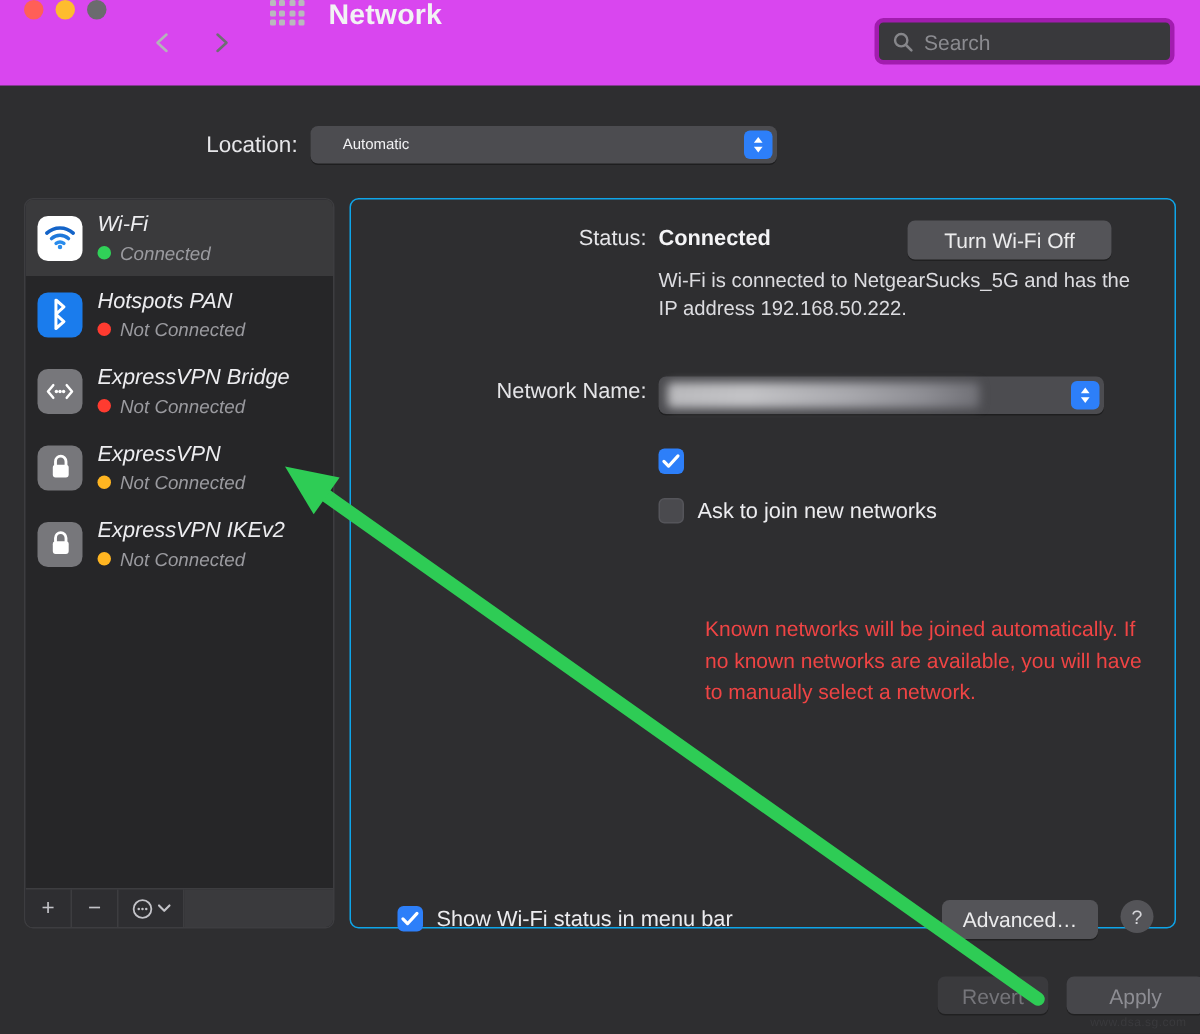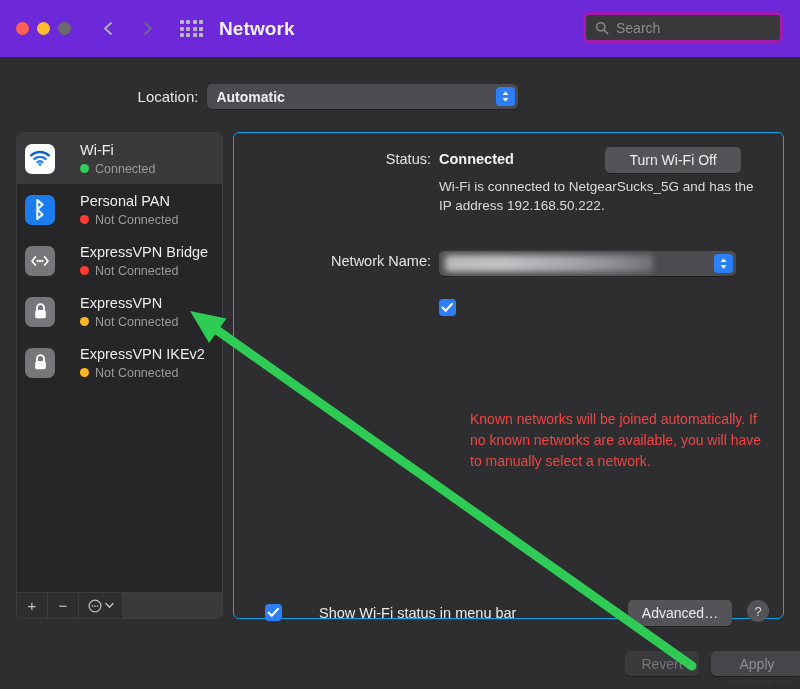--- a/index.html
+++ b/index.html
@@ -20,8 +20,8 @@
   .titlebar {
     position: absolute; left: 0; top: 0;
     width: 800px; height: 57px;
-    background: #6d28d9;
-    display: flex; align-items: center;
+    background: #d946ef;
+    display: flex; 
   }
   .lights { display: flex; gap: 8px; margin-left: 16px; }
   .light { width: 13px; height: 13px; border-radius: 50%; }

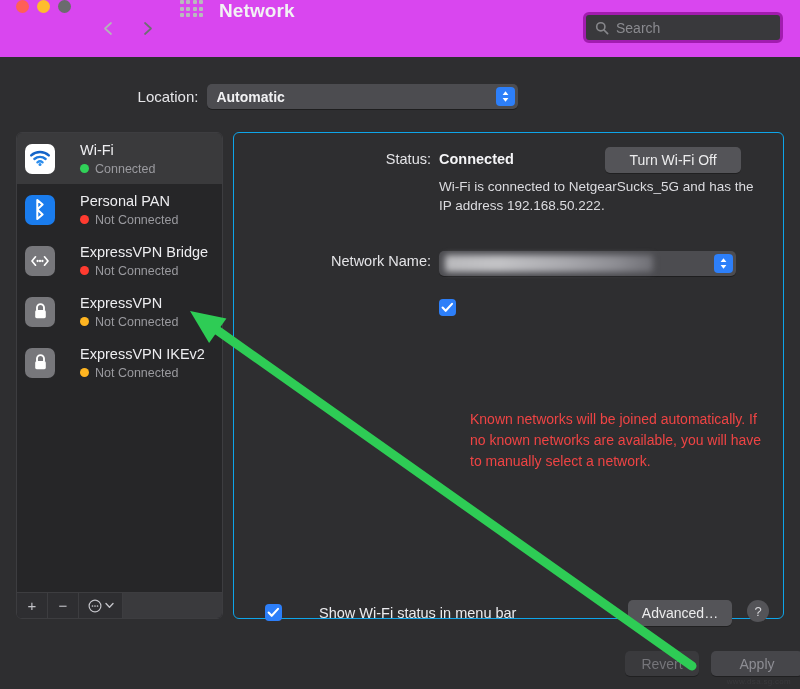--- a/index.html
+++ b/index.html
@@ -82,7 +82,7 @@
     display: flex; align-items: center;
     box-shadow: 0 1px 0 rgba(0,0,0,.35);
   }
-  .popup .pval { font-size: 14px; color: #f1f1f3; padding-left: 9px; font-weight: bold; }
+  .popup .pval { font-size: 10px; color: #f1f1f3; padding-left: 21px; }
   .stepper {
     position: absolute; right: 3px; top: 3px;
     width: 19px; height: 19px;

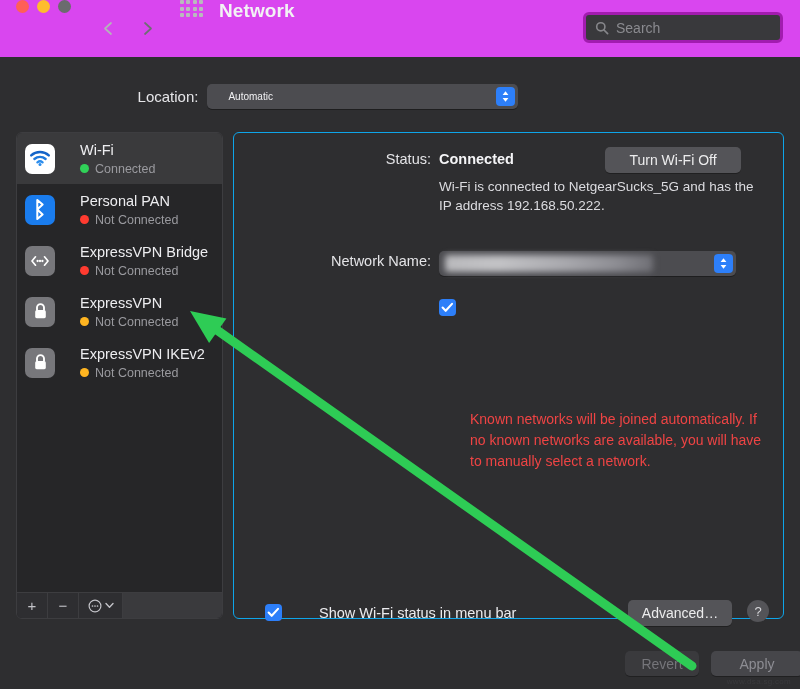--- a/index.html
+++ b/index.html
@@ -119,7 +119,7 @@
   .nicon.wifi { background: #ffffff; }
   .nicon.bt { background: #1a7ced; }
   .nicon.gray { background: #77777b; }
-  .ntext { margin-left: 25px; line-height: 1.18; }
+  .ntext { margin-left: 10px; line-height: 1.18; font-style: italic; }
   .nname { font-size: 14.5px; color: #ededf0; }
   .nstat { font-size: 12.5px; color: #9a9a9f; display: flex; align-items: center; margin-top: 2px; }
   .dot { width: 9px; height: 9px; border-radius: 50%; margin-right: 6px; flex: 0 0 auto; }

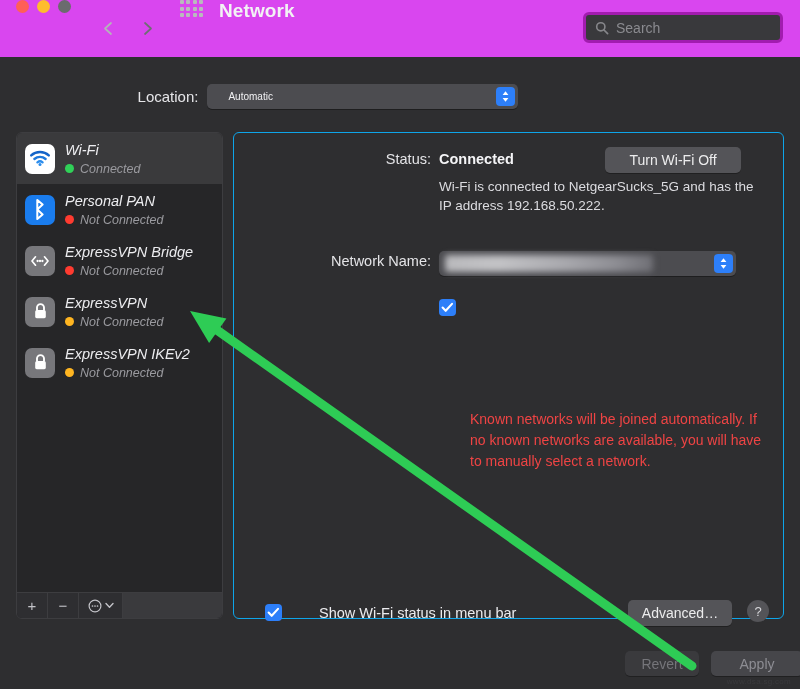--- a/index.html
+++ b/index.html
@@ -332,7 +332,7 @@
           </svg>
         </span>
         <span class="ntext">
-          <span class="nname">Personal PAN</span>
+          <span class="nname">Hotspots PAN</span>
           <span class="nstat">
             <i class="dot" style="background:#ff3b30"></i>
             <span>Not Connected</span>

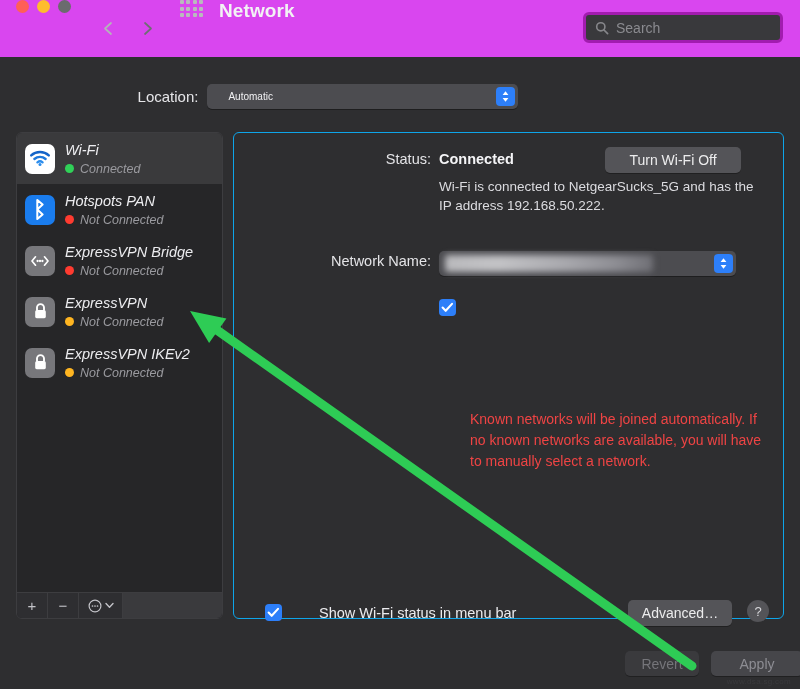--- a/index.html
+++ b/index.html
@@ -441,6 +441,10 @@
             </svg>
         </span>
       </label>
+      <label class="checkline">
+        <span class="cbox off"></span>
+        <span class="clabel">Ask to join new networks</span>
+      </label>
     </div>
 
     <div class="helptext">Known networks will be joined automatically. If no known networks are available, you will have to manually select a network.</div>

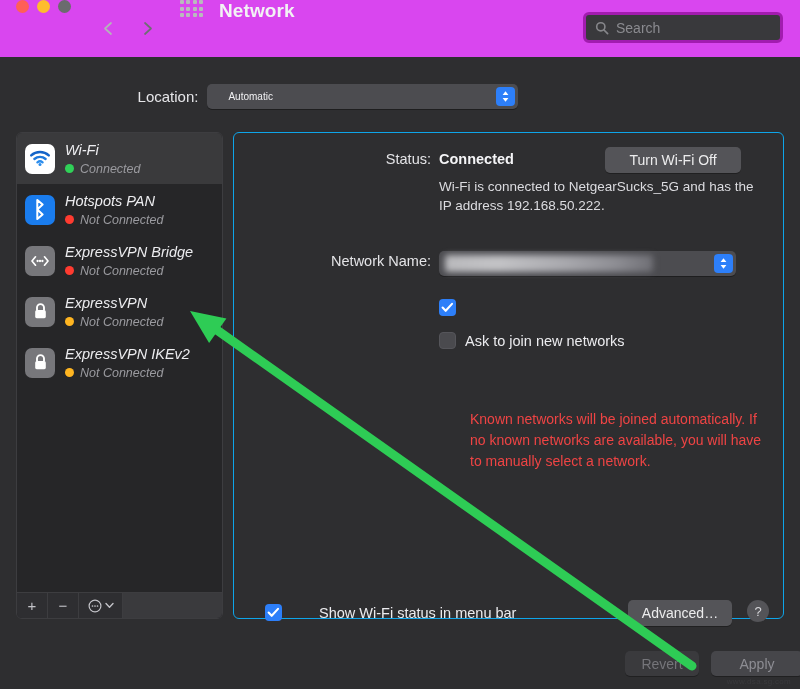--- a/index.html
+++ b/index.html
@@ -207,7 +207,7 @@
   }
 
   .bottomrow { position: absolute; left: 31px; bottom: 18px; right: 14px; }
-  #show-status-check { display: flex; align-items: center; position: absolute; left: 0; top: 4px; gap: 28px; }
+  #show-status-check { display: flex; align-items: center; position: absolute; left: 0; top: 4px; }
   #advanced-btn { position: absolute; right: 37px; top: 0; width: 104px; height: 26px; }
   #help-btn {
     position: absolute; right: 0; top: 0;

